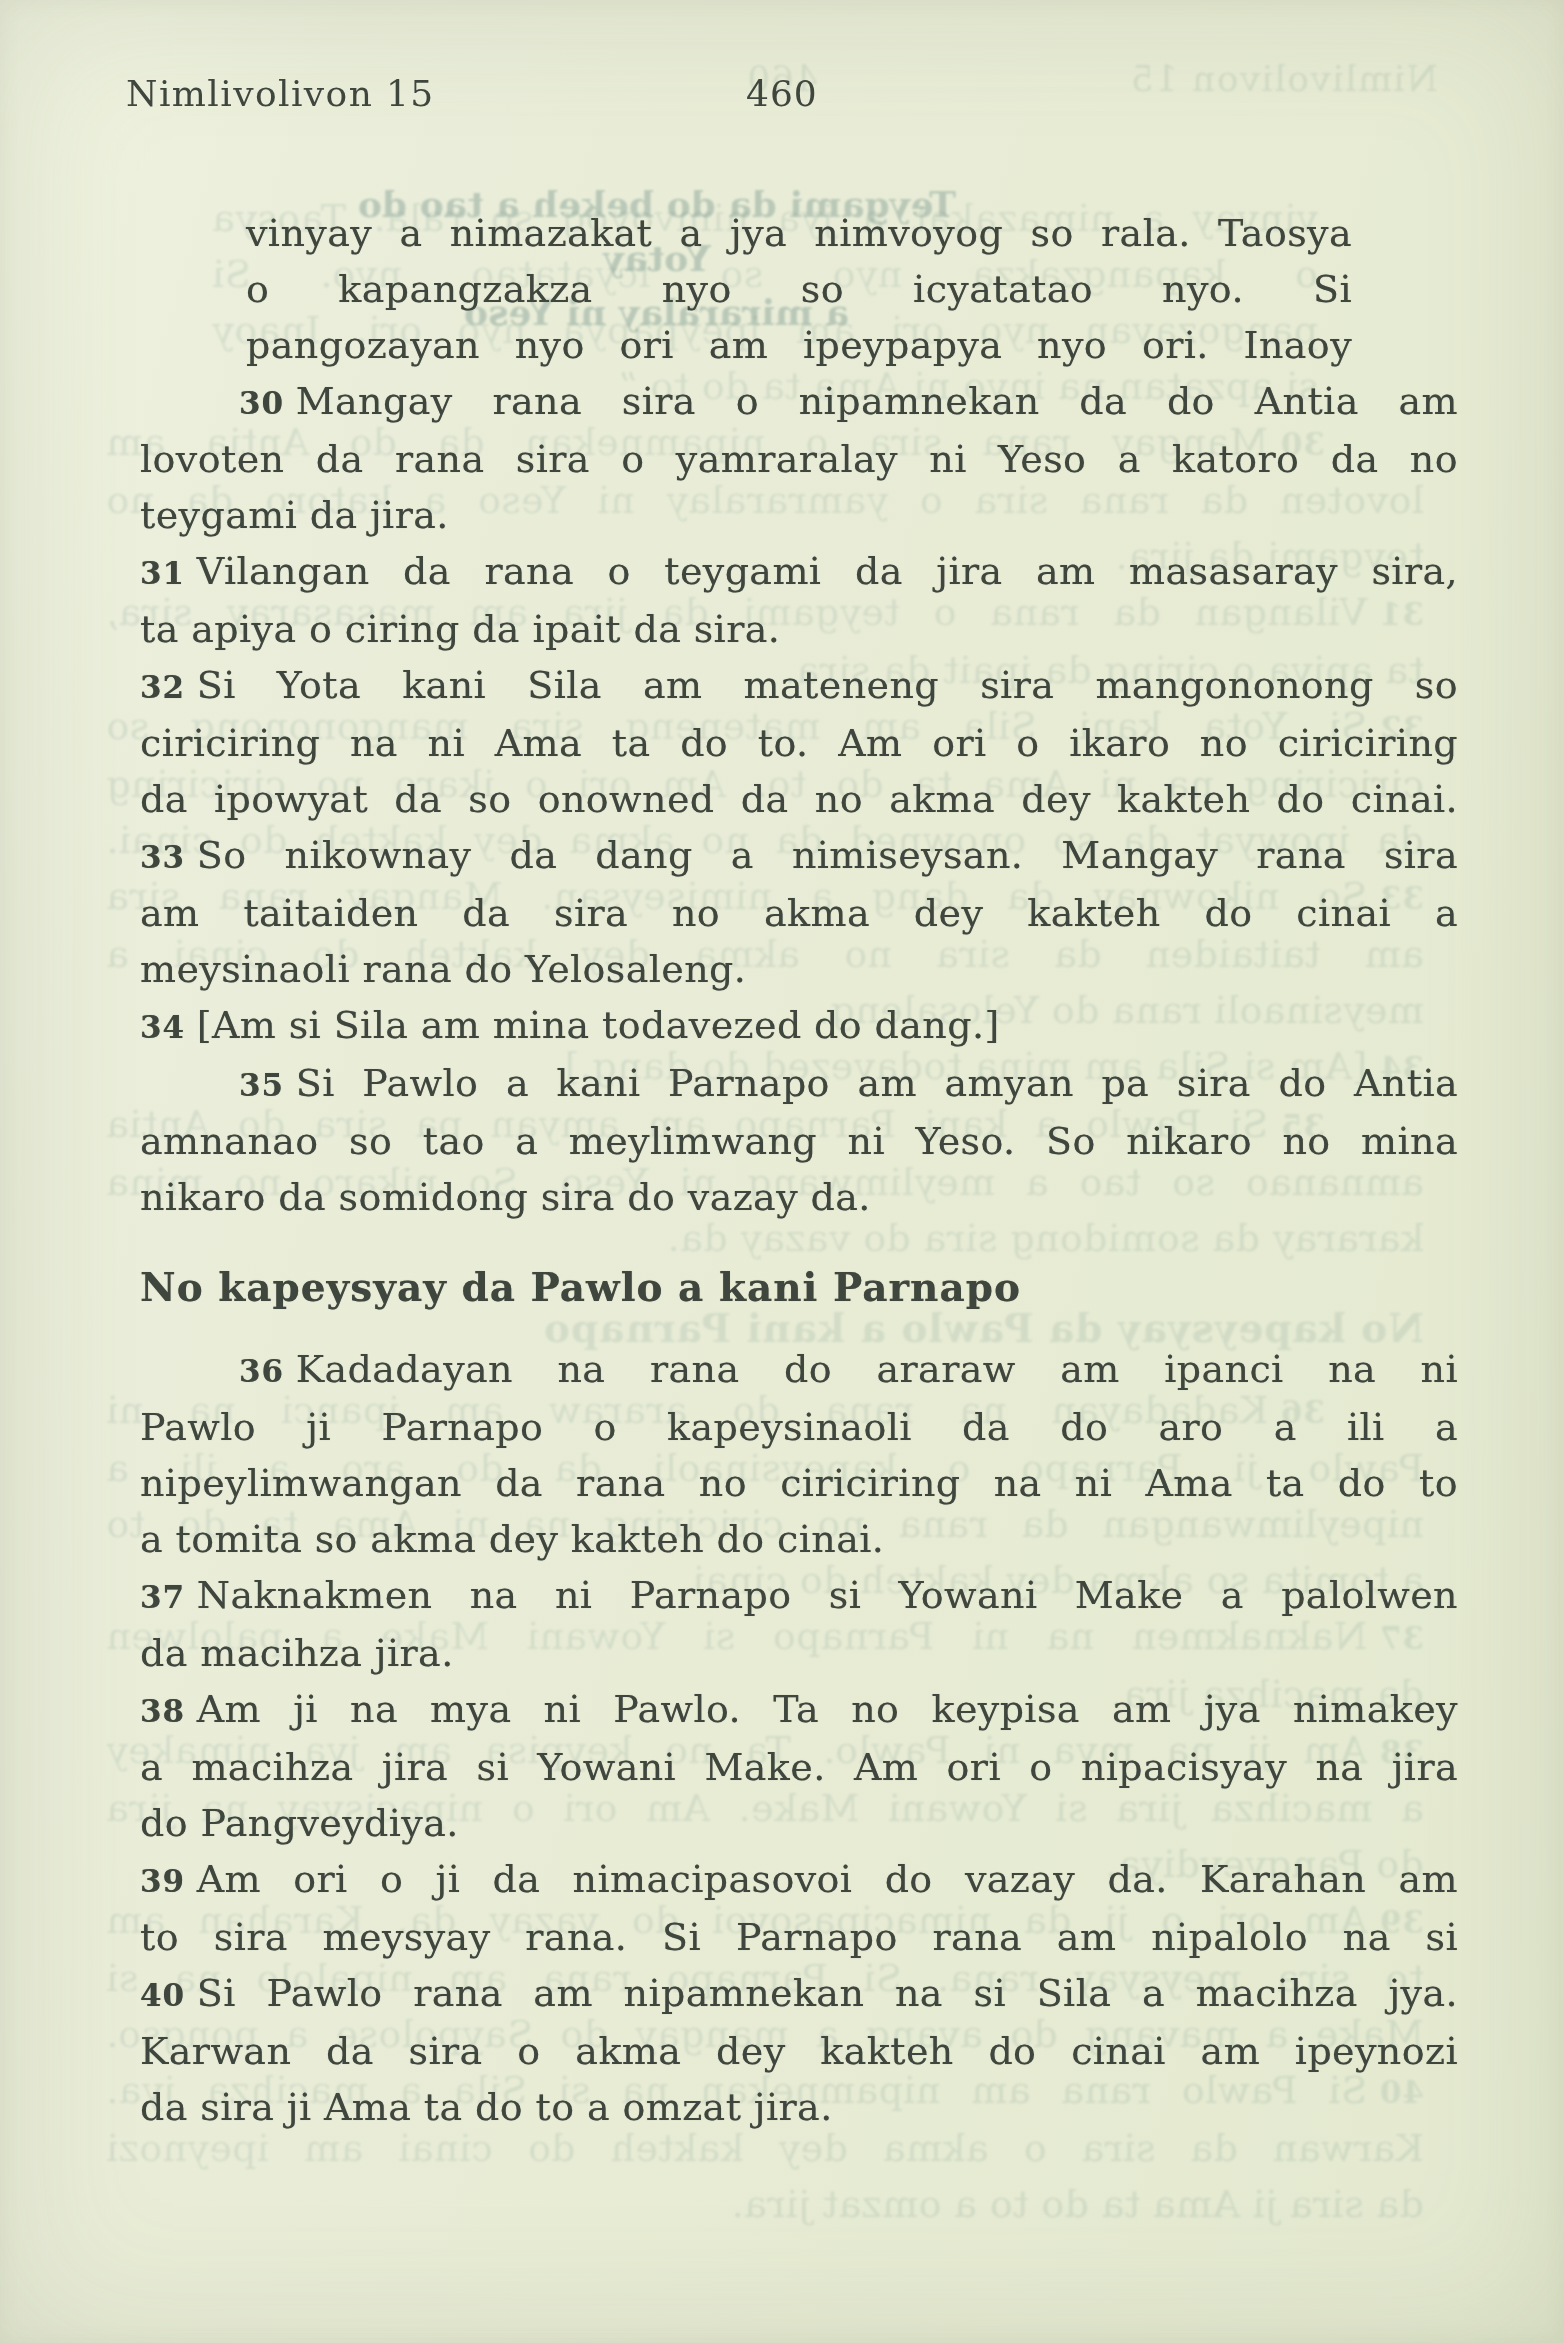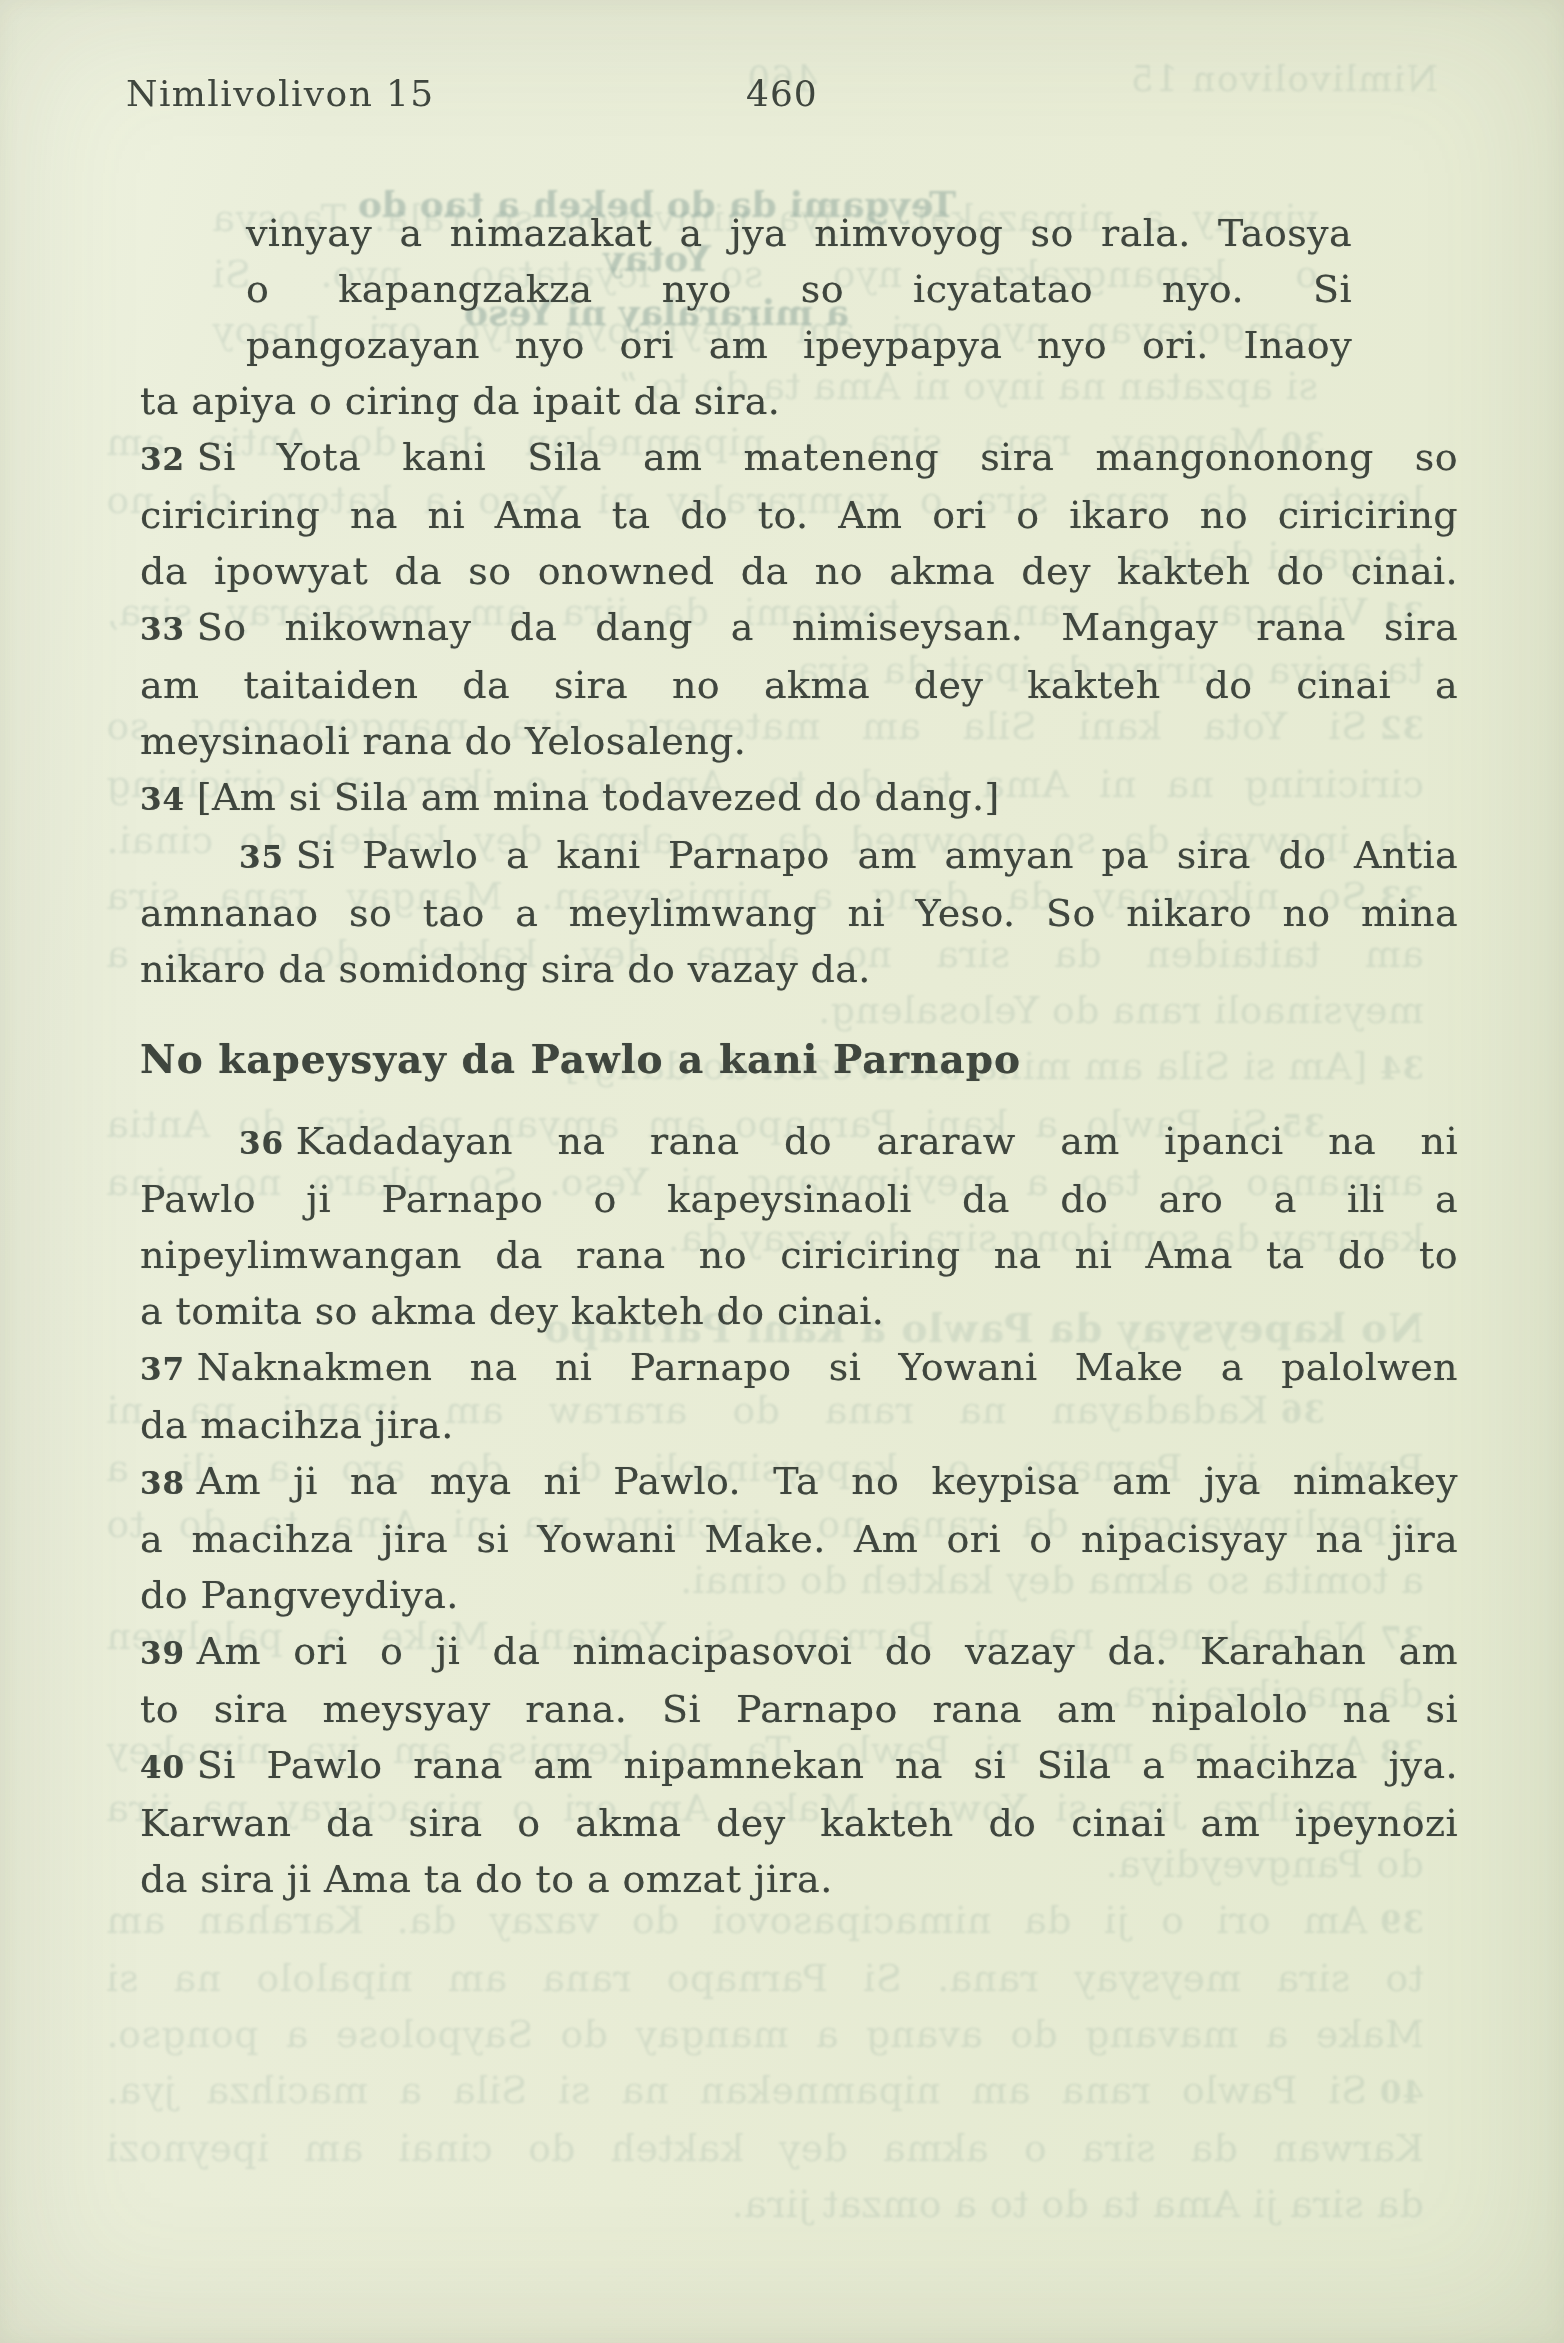--- a/index.html
+++ b/index.html
@@ -160,6 +160,11 @@
         <div class="line just">pangozayan nyo ori am ipeypapya nyo ori. Inaoy</div>
       </div>
 
+      <div class="para indent">
+        <div class="line just"><span class="vnum">30</span><span>Mangay rana sira o nipamnekan da do Antia am</span></div>
+        <div class="line just">lovoten da rana sira o yamraralay ni Yeso a katoro da no</div>
+        <div class="line">teygami da jira.</div>
+      </div>
 
       <div class="para">
         <div class="line">ta apiya o ciring da ipait da sira.</div>

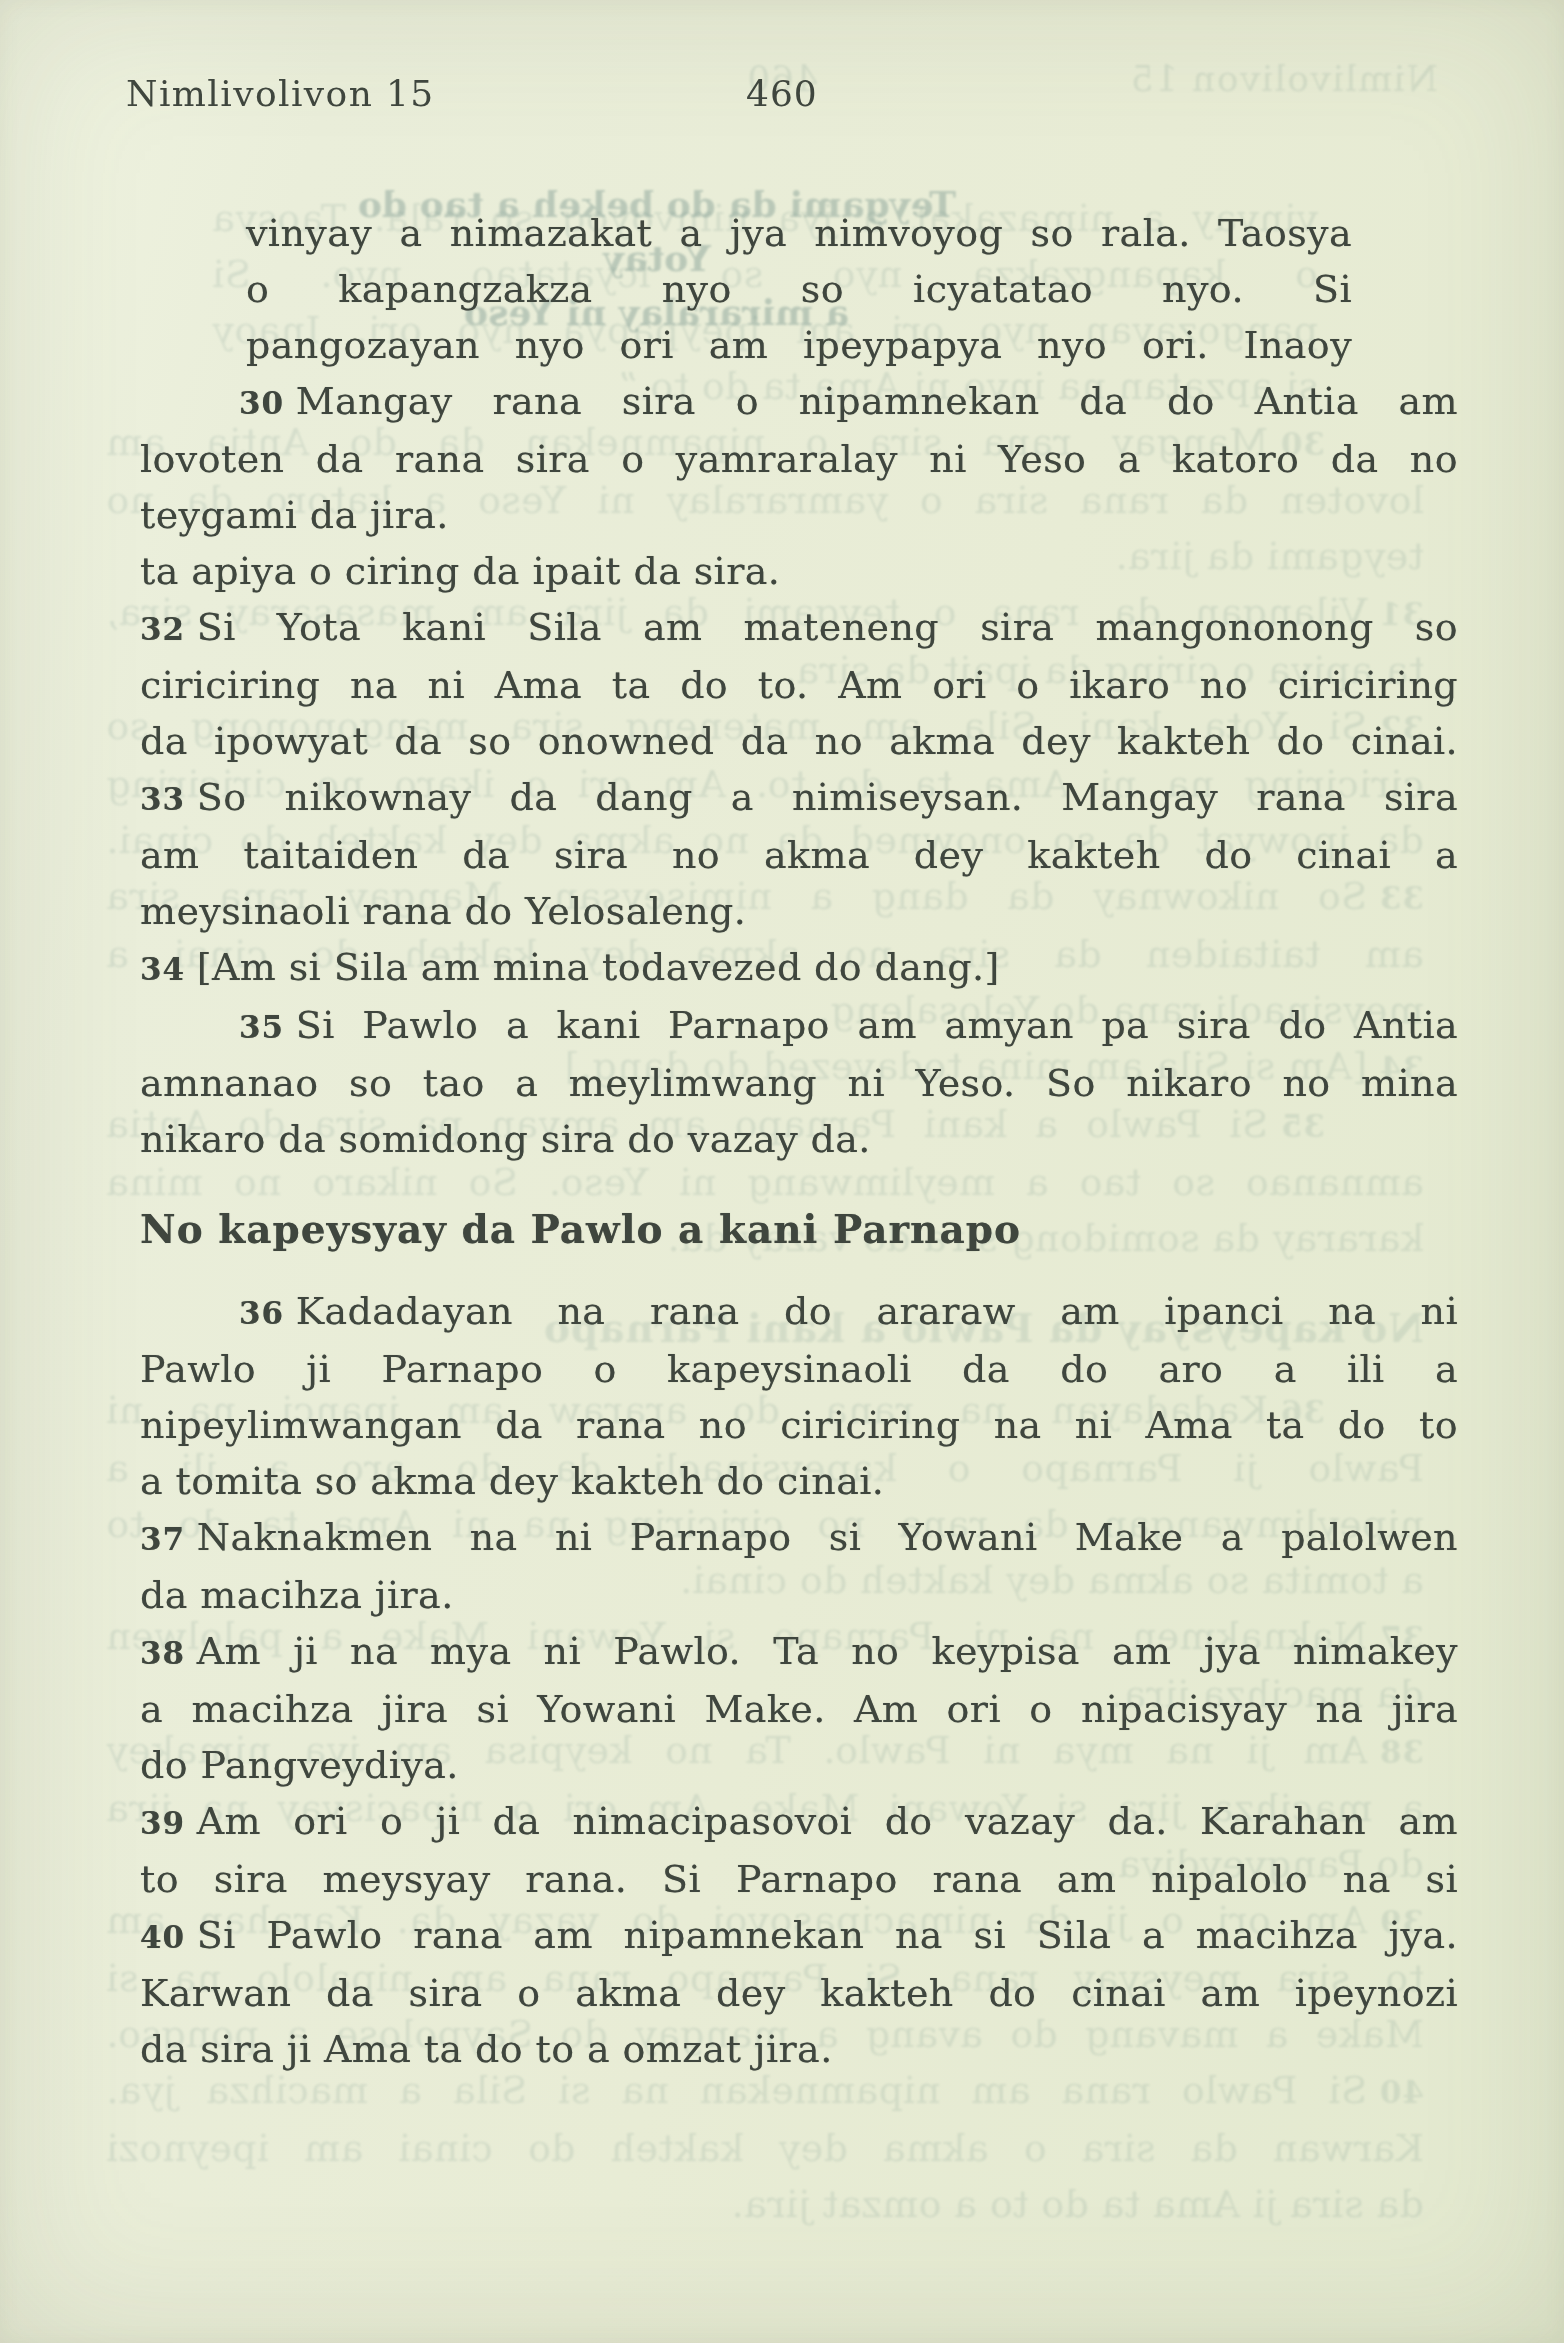--- a/index.html
+++ b/index.html
@@ -167,6 +167,7 @@
       </div>
 
       <div class="para">
+        <div class="line just"><span class="vnum">31</span><span>Vilangan da rana o teygami da jira am masasaray sira,</span></div>
         <div class="line">ta apiya o ciring da ipait da sira.</div>
       </div>
 

